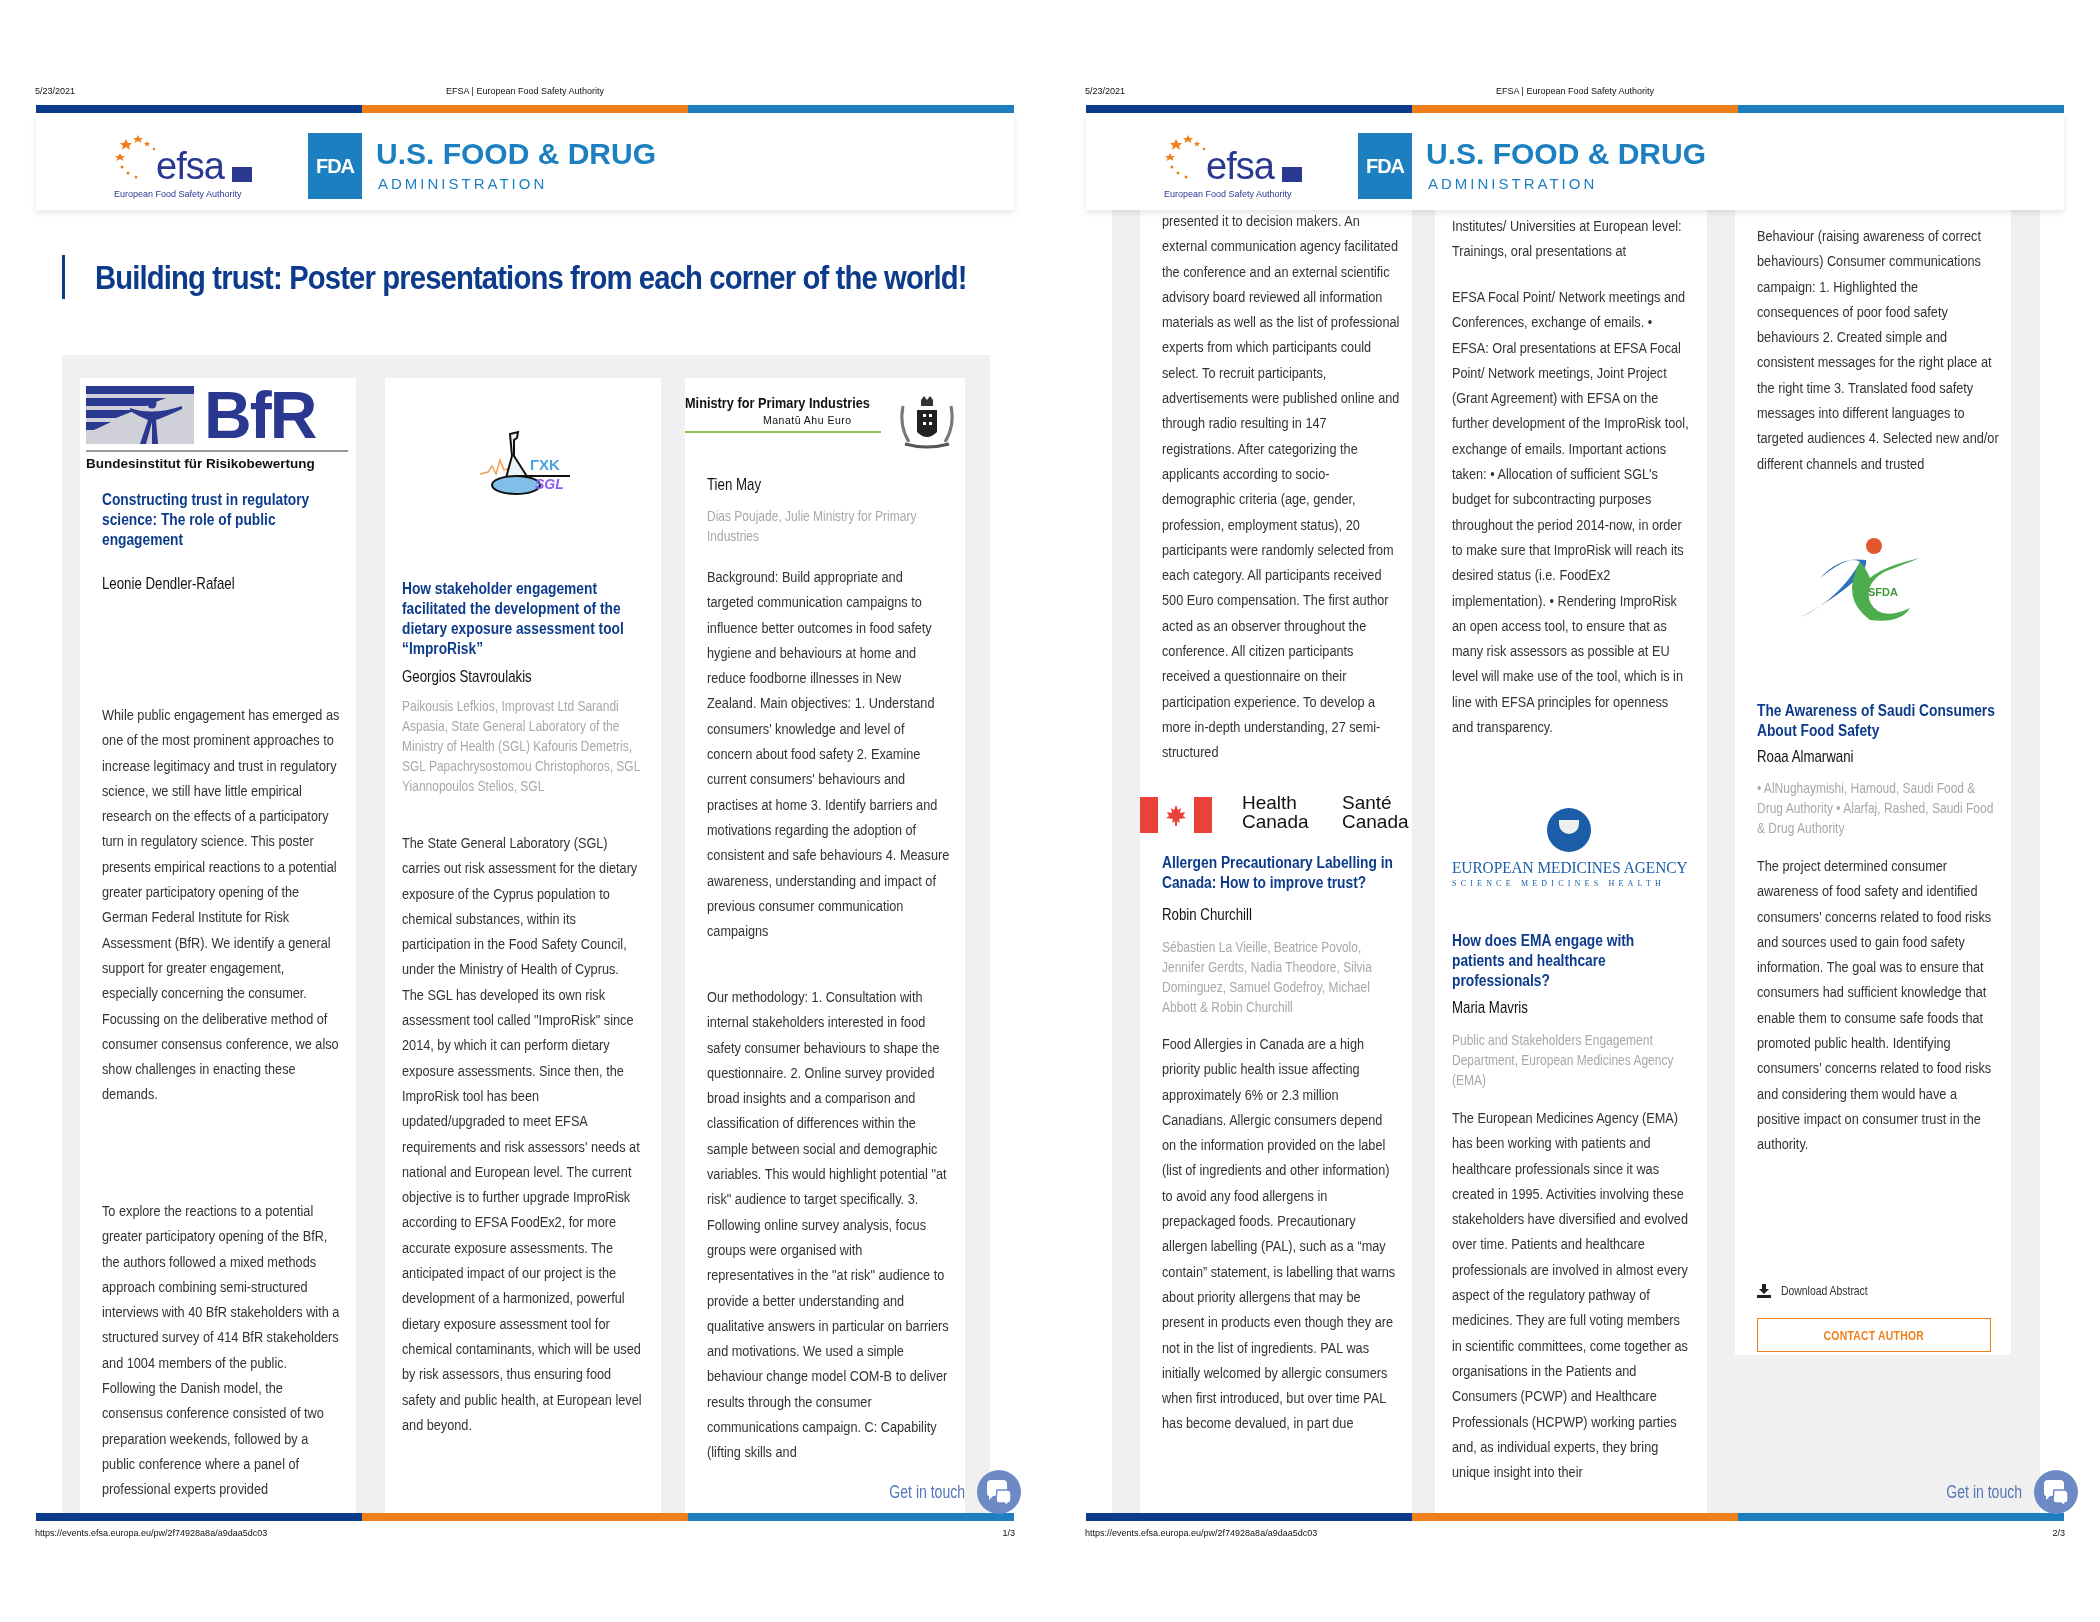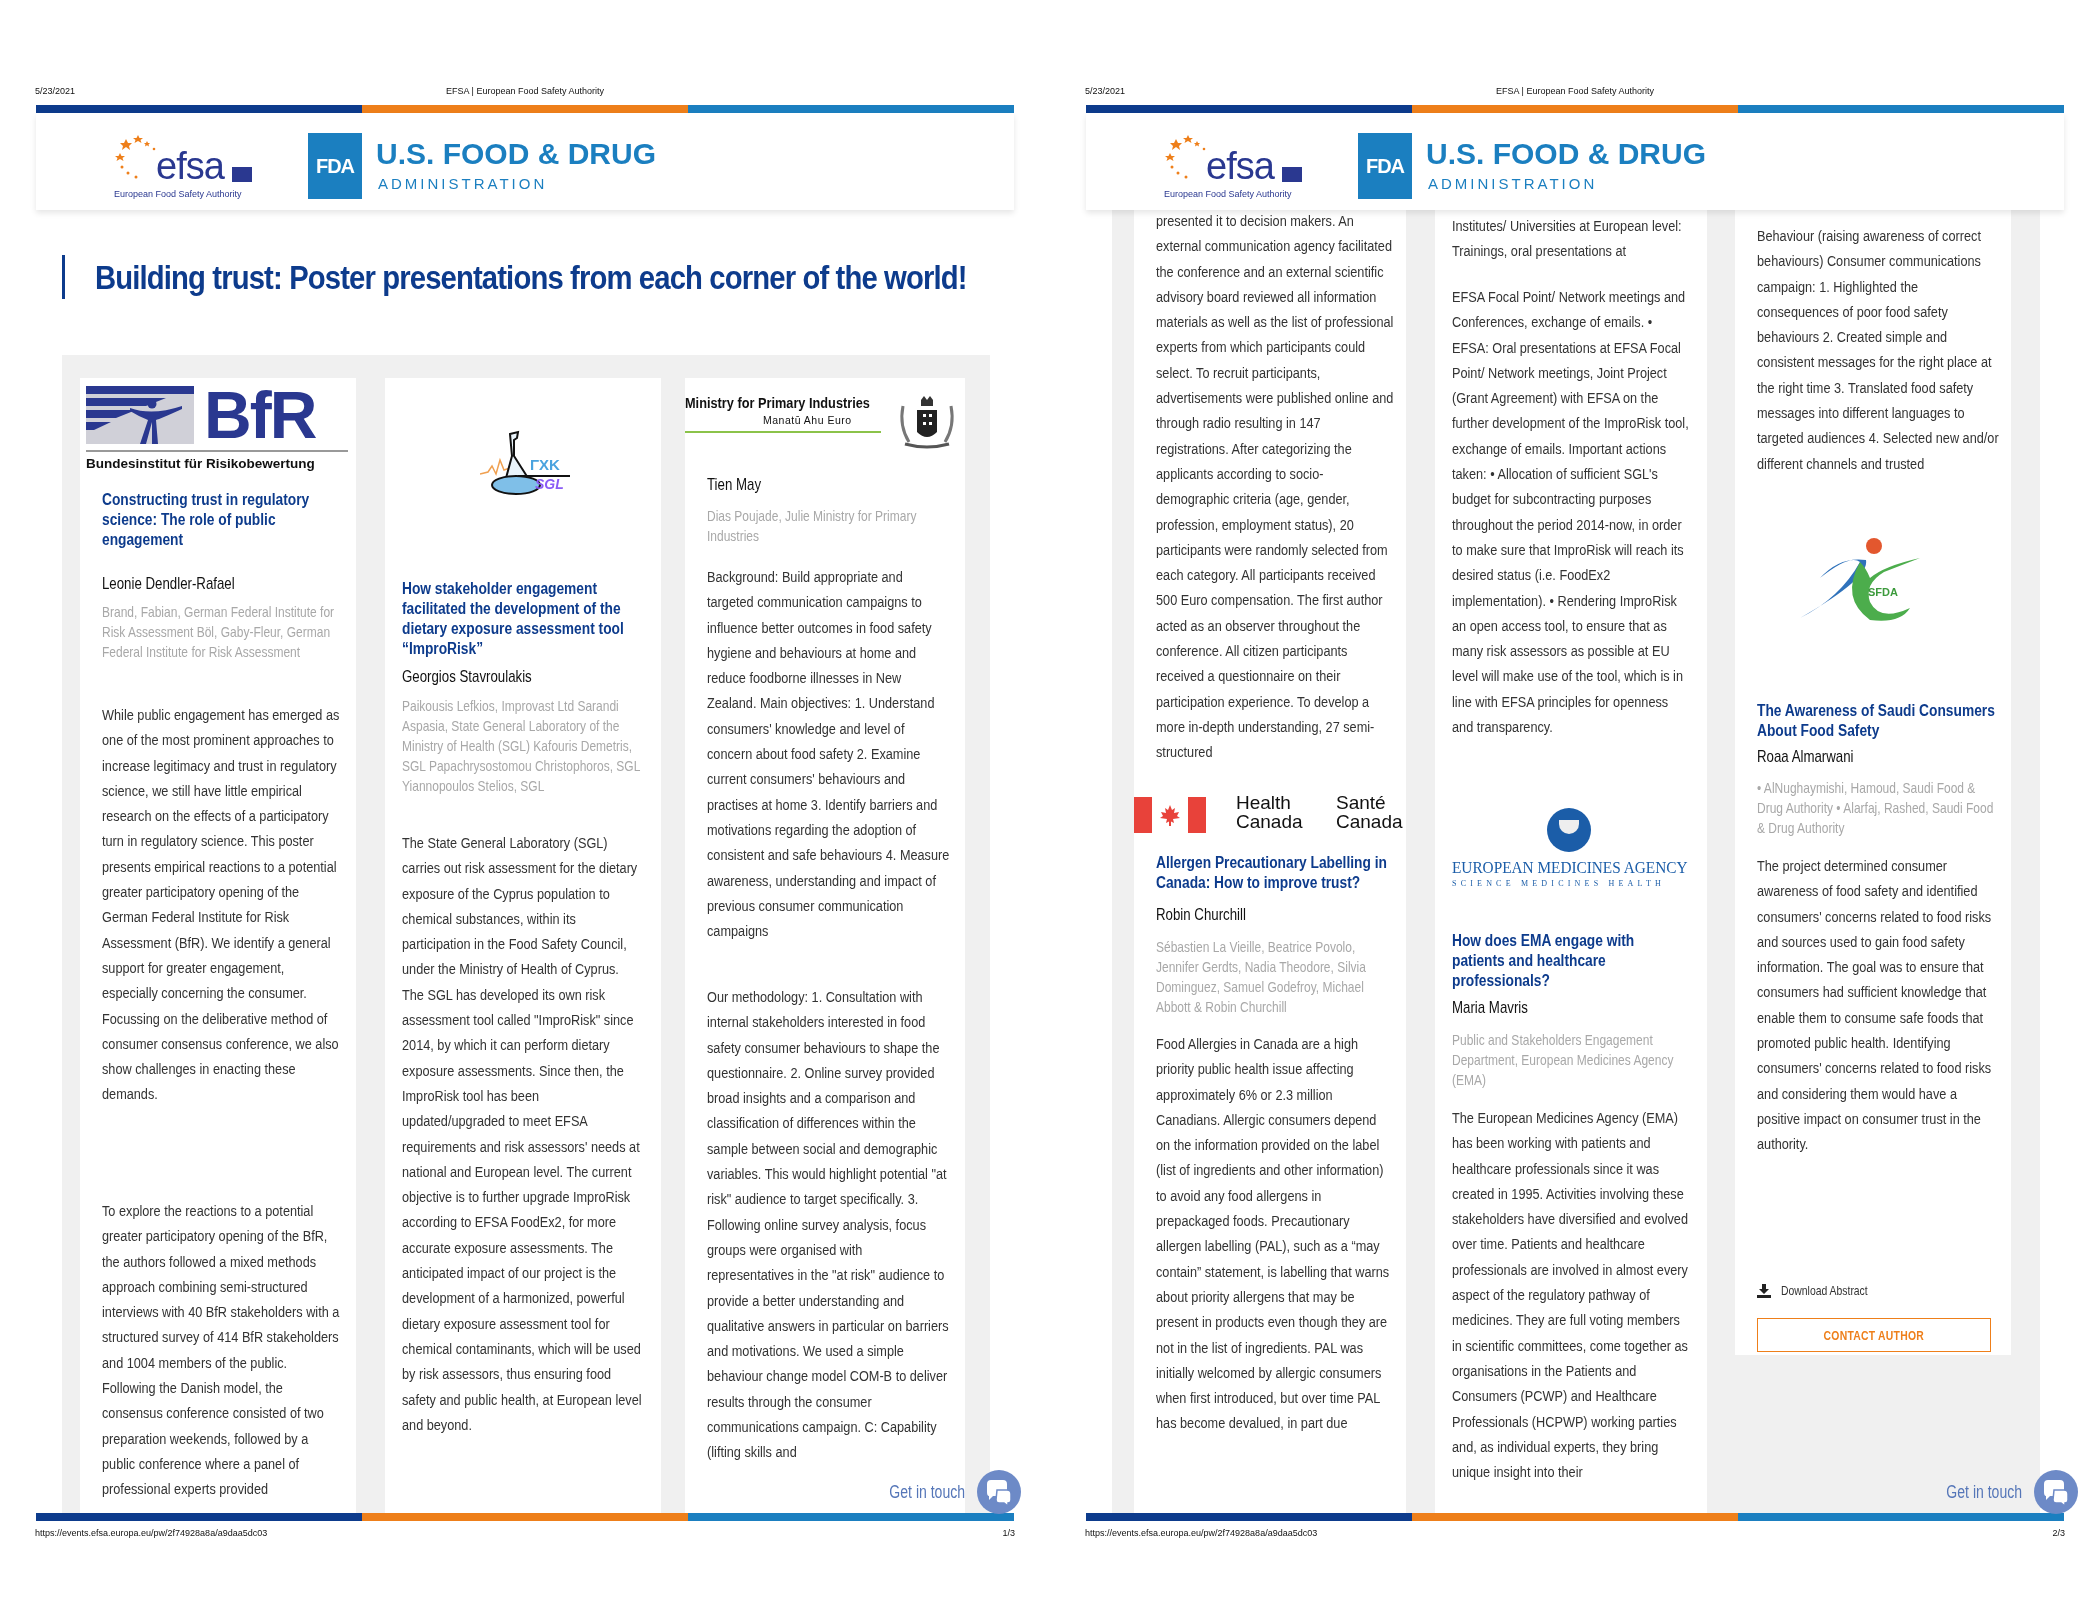--- a/index.html
+++ b/index.html
@@ -263,7 +263,7 @@
 
   <div class="poster-area"></div>
 
-  <div class="card" style="left:84px; top:113px; width:272px; height:1400px;">
+  <div class="card" style="left:90px; top:113px; width:272px; height:1400px;">
     <div class="abs" style="left:22px; top:95px; width:238px;">
       <div class="body-text txt">presented it to decision makers. An external communication agency facilitated the conference and an external scientific advisory board reviewed all information materials as well as the list of professional experts from which participants could select. To recruit participants, advertisements were published online and through radio resulting in 147 registrations. After categorizing the applicants according to socio-demographic criteria (age, gender, profession, employment status), 20 participants were randomly selected from each category. All participants received 500 Euro compensation. The first author acted as an observer throughout the conference. All citizen participants received a questionnaire on their participation experience. To develop a more in-depth understanding, 27 semi-structured</div>
     </div>

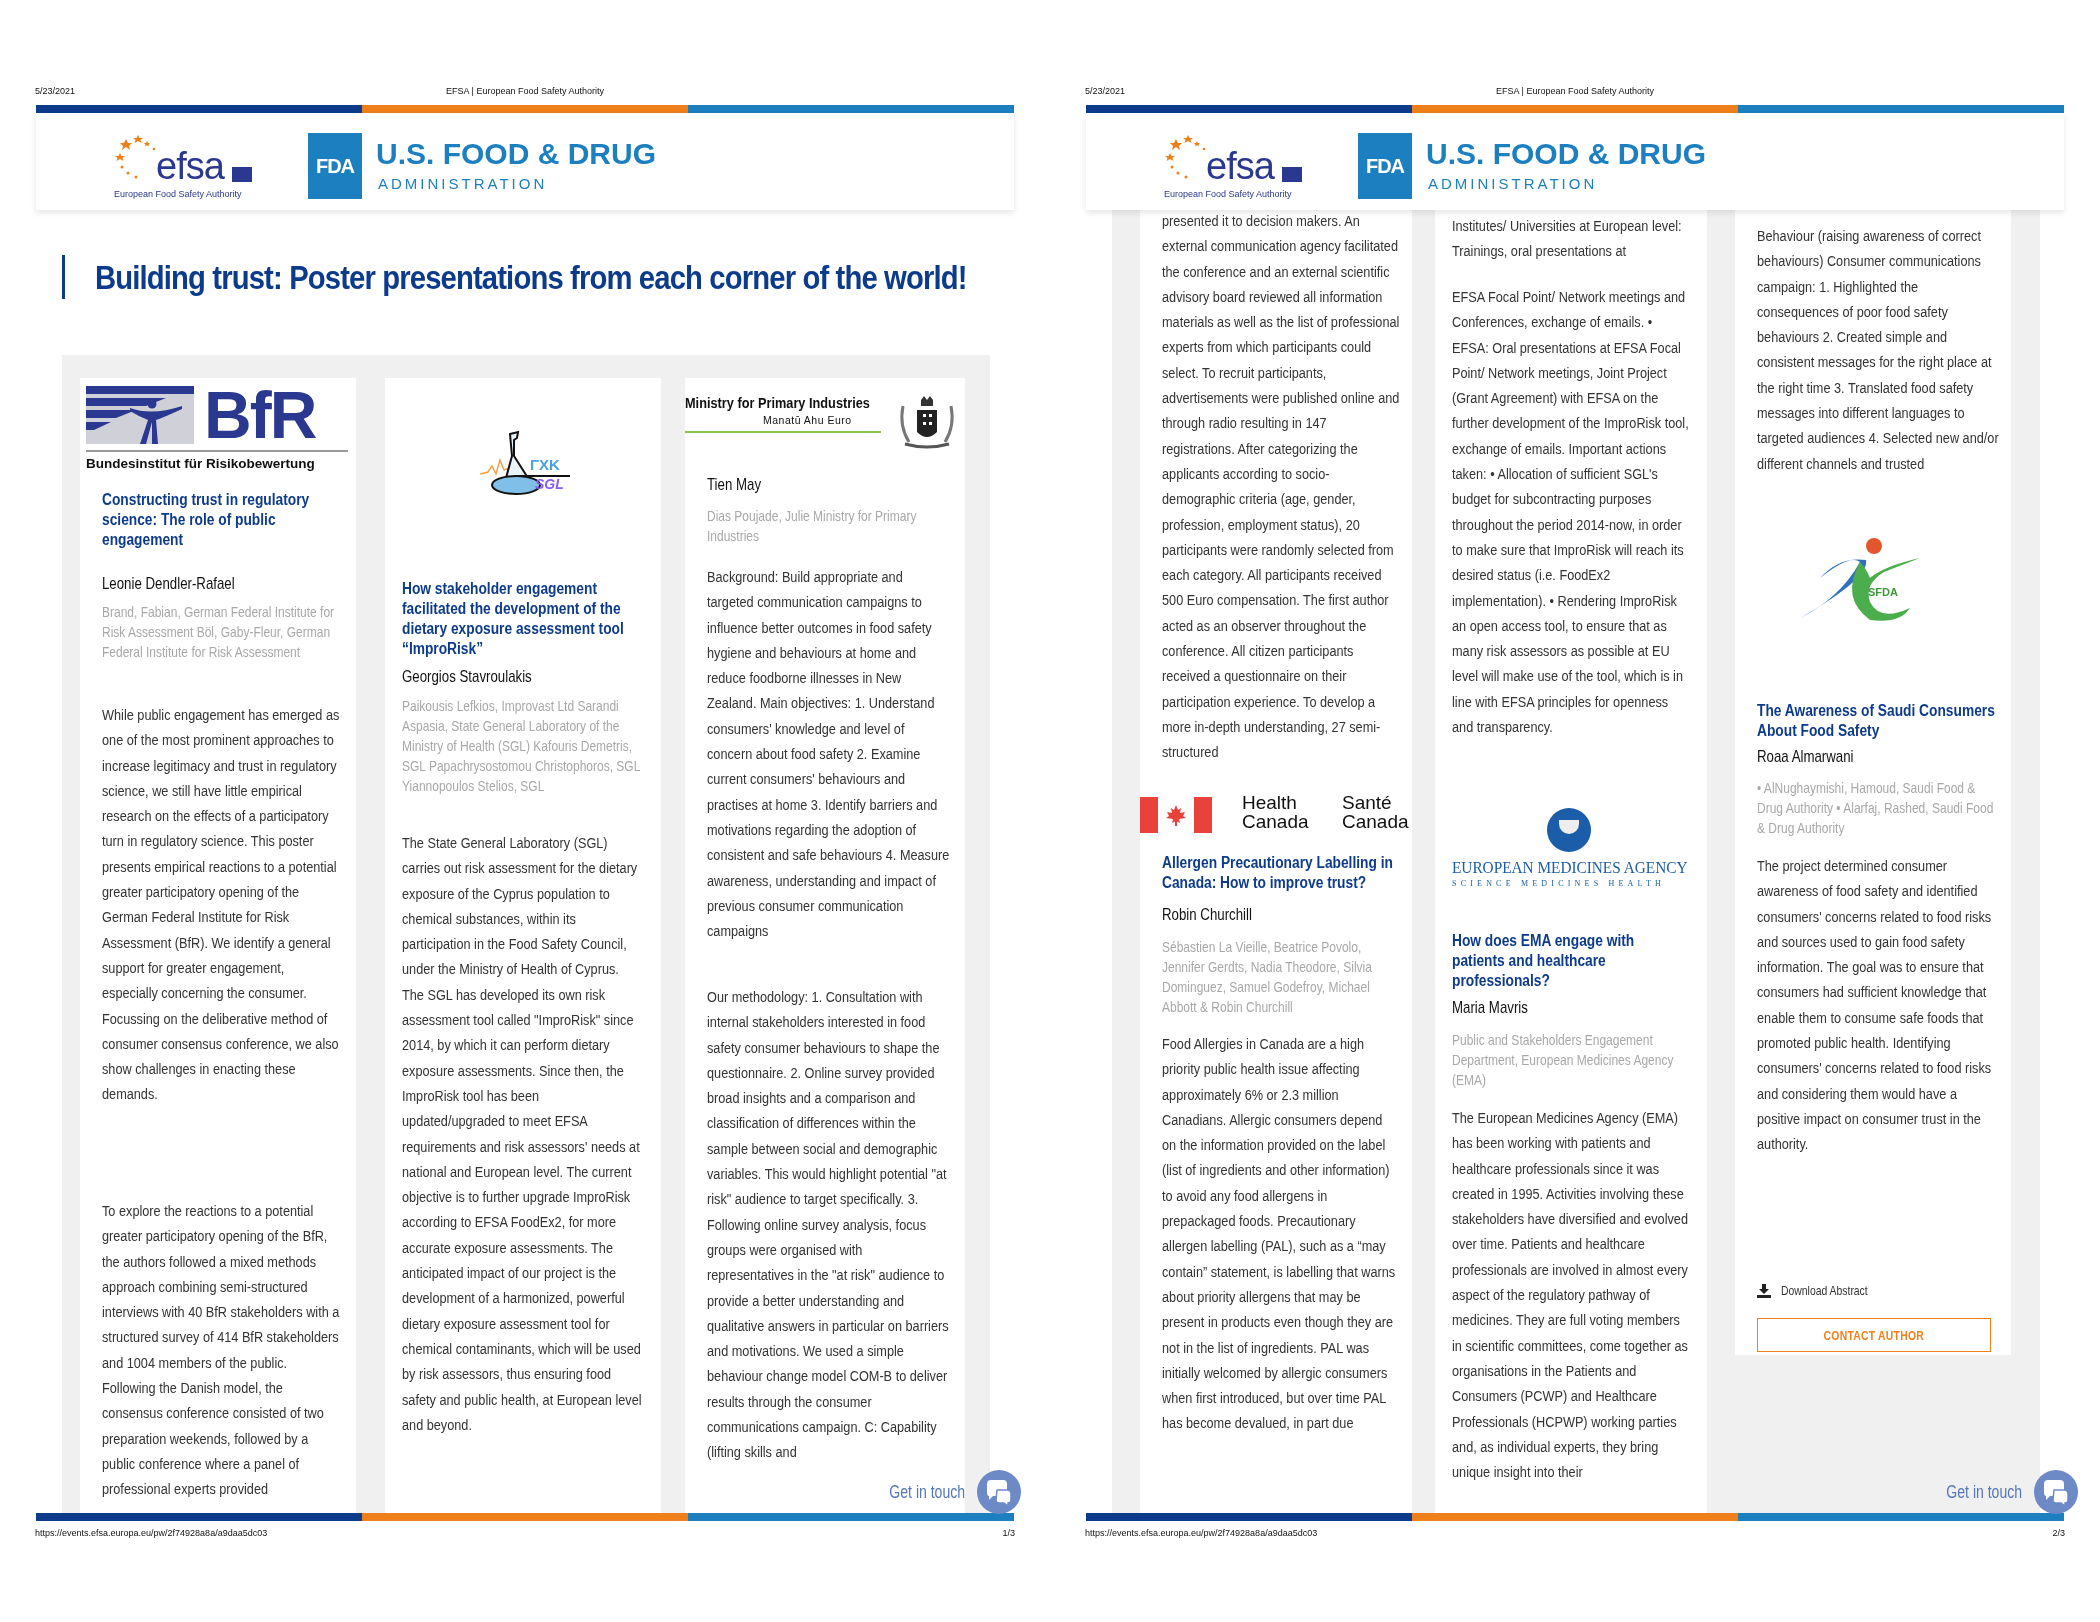--- a/index.html
+++ b/index.html
@@ -162,9 +162,6 @@
     </div>
     <div class="abs" style="left:22px; top:194px; width:240px;">
       <div class="author-text txt">Leonie Dendler-Rafael</div>
-    </div>
-    <div class="abs" style="left:22px; top:224px; width:238px;">
-      <div class="coauth-text txt">Brand, Fabian, German Federal Institute for Risk Assessment Böl, Gaby-Fleur, German Federal Institute for Risk Assessment</div>
     </div>
     <div class="abs" style="left:22px; top:324px; width:238px;">
       <div class="body-text txt">While public engagement has emerged as one of the most prominent approaches to increase legitimacy and trust in regulatory science, we still have little empirical research on the effects of a participatory turn in regulatory science. This poster presents empirical reactions to a potential greater participatory opening of the German Federal Institute for Risk Assessment (BfR). We identify a general support for greater engagement, especially concerning the consumer. Focussing on the deliberative method of consumer consensus conference, we also show challenges in enacting these demands.</div>

